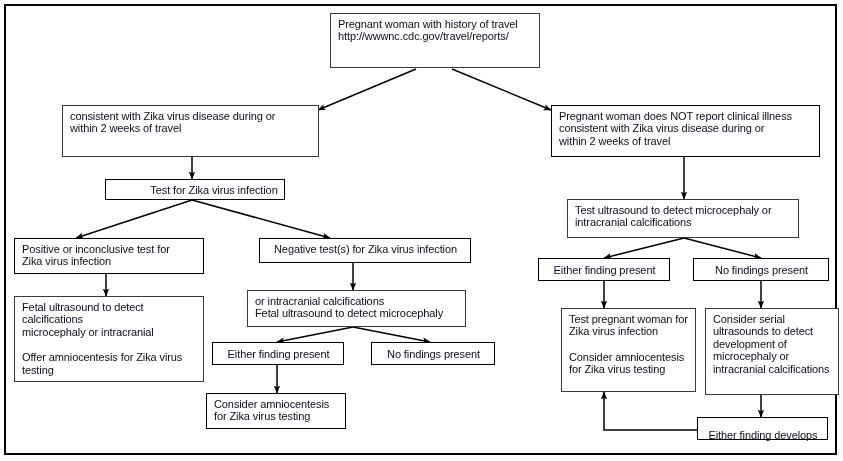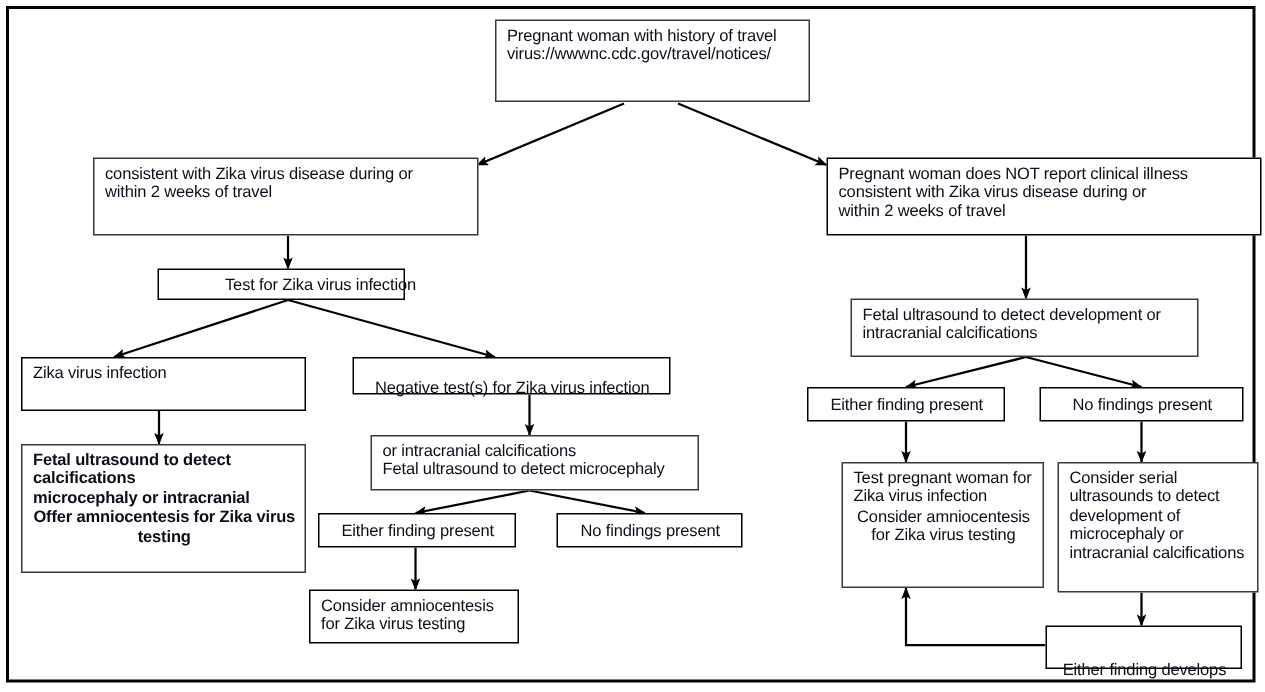--- a/index.html
+++ b/index.html
@@ -122,7 +122,7 @@
   <div class="node" id="node-start" style="left:330px; top:13px; width:210px; height:55px;">
     <p>
       <span class="line">Pregnant woman with history of travel</span>
-      <span class="line">virus://wwwnc.cdc.gov/travel/notices/</span>
+      <span class="line">http://wwwnc.cdc.gov/travel/reports/</span>
     </p>
   </div>
 

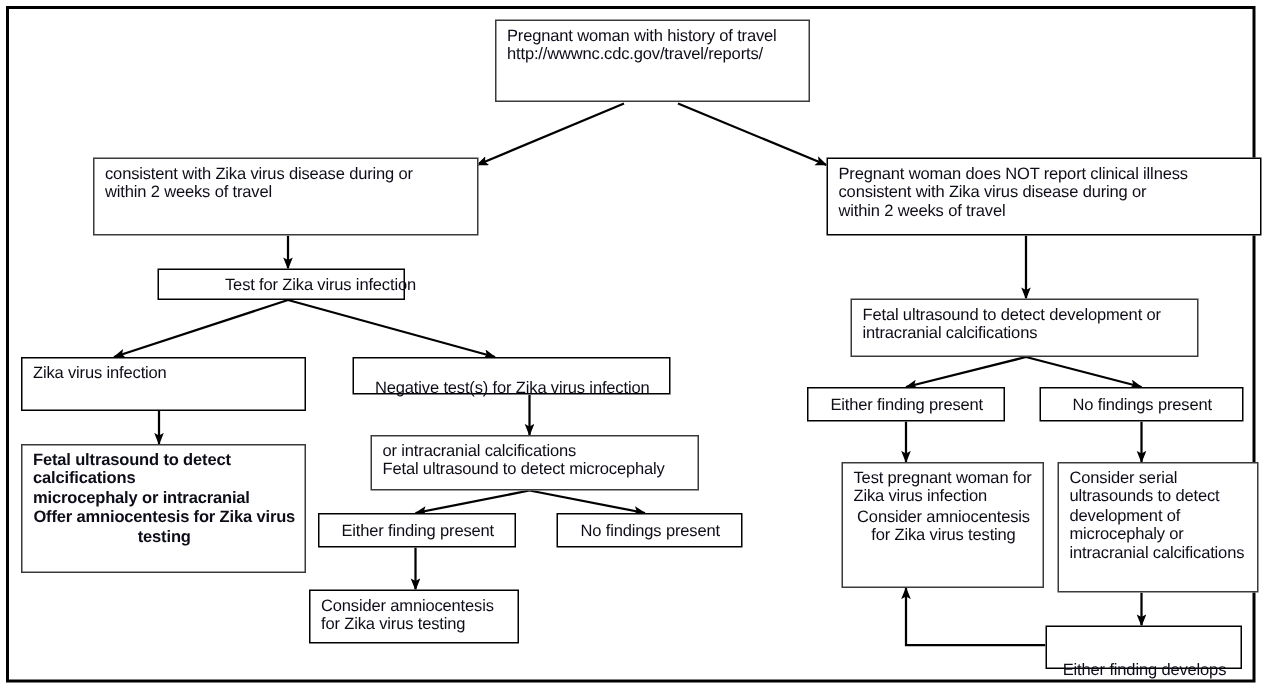--- a/index.html
+++ b/index.html
@@ -133,7 +133,7 @@
     </p>
   </div>
 
-  <div class="node thick" id="node-asymptomatic" style="left:551px; top:105px; width:290px; height:52px;">
+  <div class="node thick" id="node-asymptomatic" style="left:551px; top:105px; width:269px; height:52px;">
     <p>
       <span class="line">Pregnant woman does NOT report clinical illness</span>
       <span class="line">consistent with Zika virus disease during or</span>

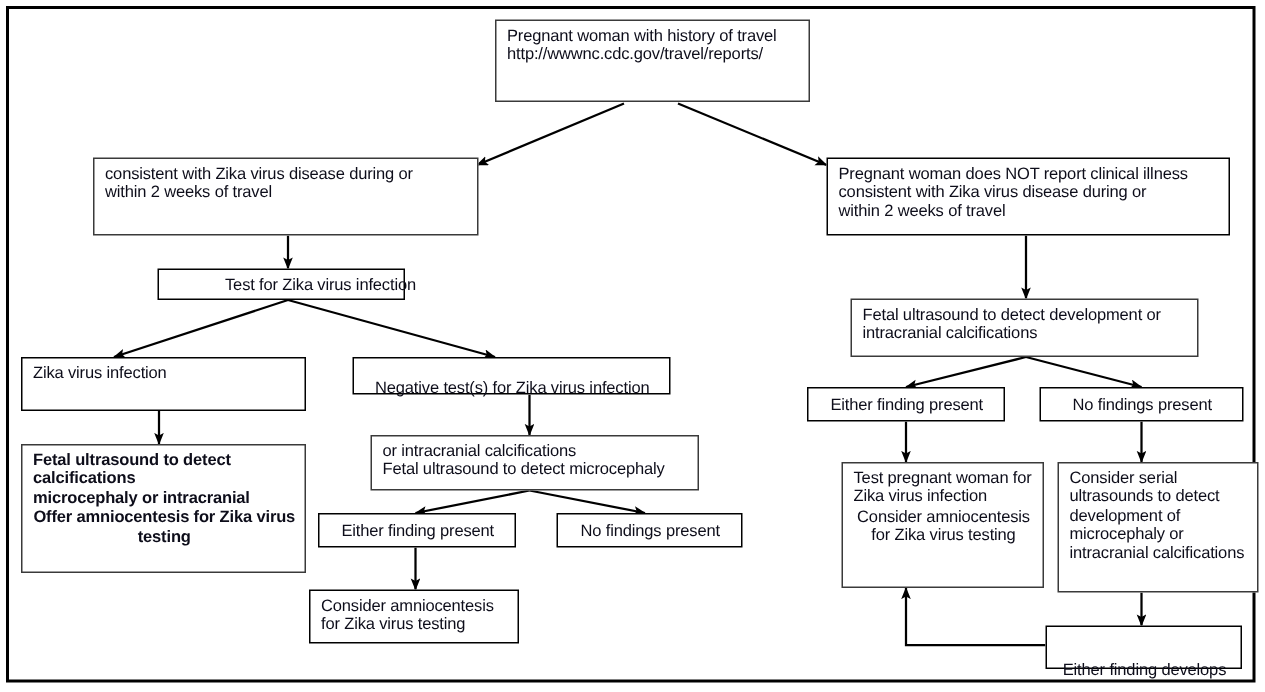--- a/index.html
+++ b/index.html
@@ -141,7 +141,7 @@
     </p>
   </div>
 
-  <div class="node thick center" id="node-test-for-zika" style="left:105px; top:179px; width:165px; height:21px; padding-top:4px;padding-left:44px;">
+  <div class="node thick center" id="node-test-for-zika" style="left:105px; top:179px; width:180px; height:21px; padding-top:4px;padding-left:44px;">
     <span class="line vcenter">Test for Zika virus infection</span>
   </div>
 

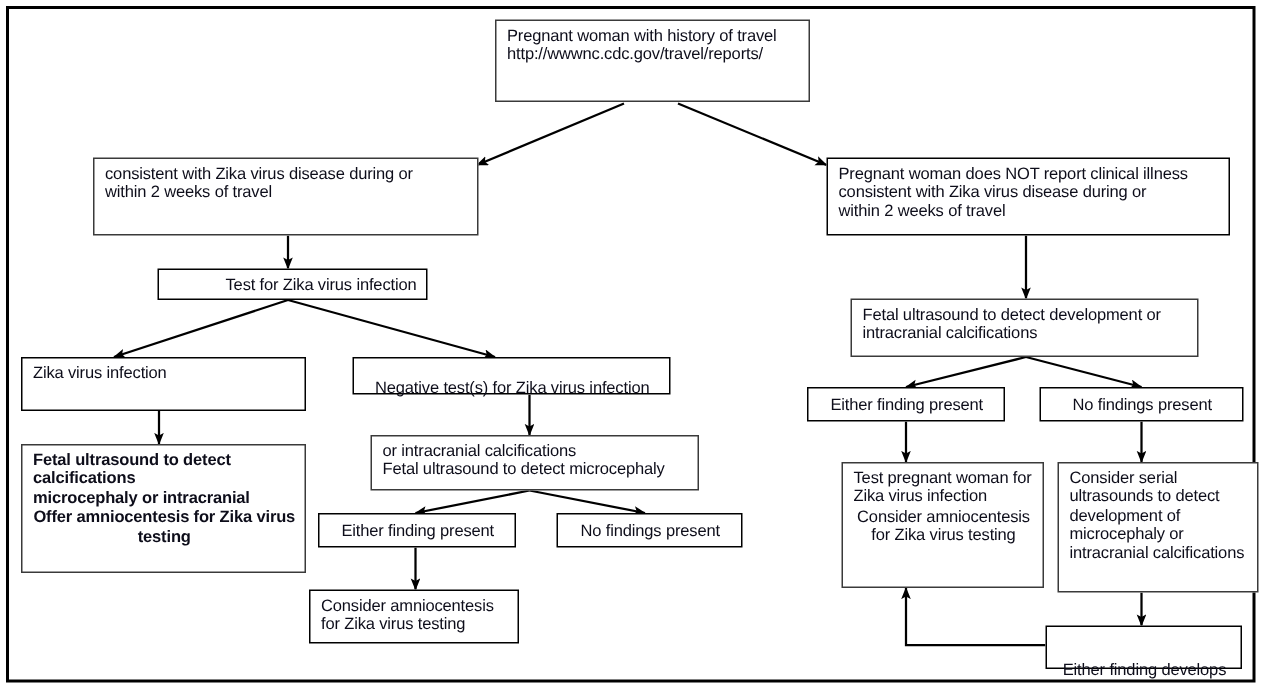--- a/index.html
+++ b/index.html
@@ -191,7 +191,7 @@
 
   <div class="node" id="node-us-right" style="left:567px; top:199px; width:232px; height:39px;">
     <p>
-      <span class="line">Fetal ultrasound to detect development or</span>
+      <span class="line">Test ultrasound to detect microcephaly or</span>
       <span class="line">intracranial calcifications</span>
     </p>
   </div>

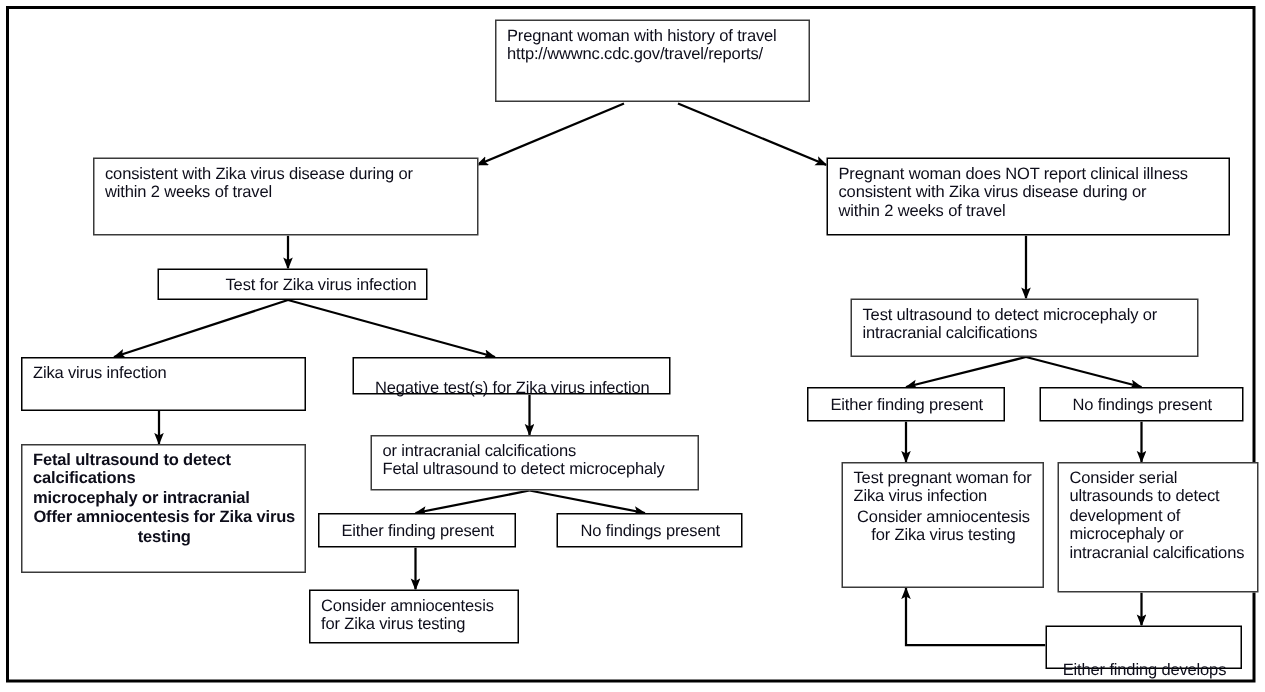--- a/index.html
+++ b/index.html
@@ -147,6 +147,7 @@
 
   <div class="node thick" id="node-positive-test" style="left:14px; top:238px; width:190px; height:36px;">
     <p>
+      <span class="line">Positive or inconclusive test for</span>
       <span class="line">Zika virus infection</span>
     </p>
   </div>

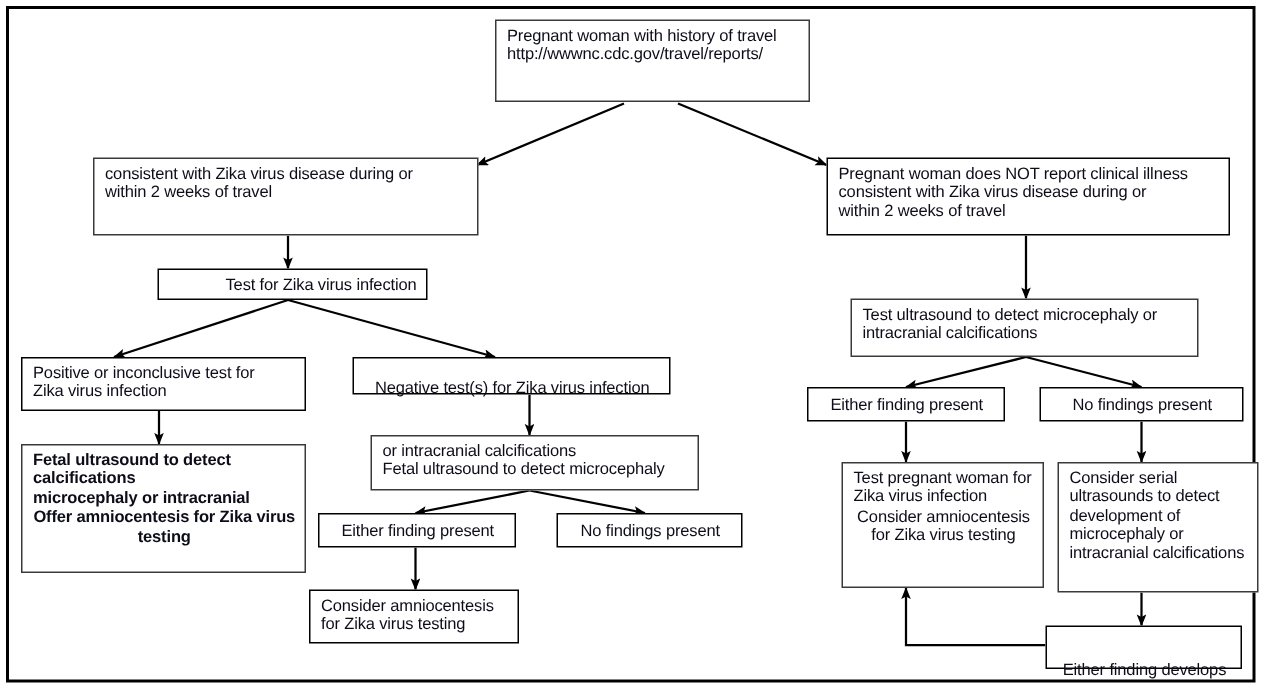--- a/index.html
+++ b/index.html
@@ -164,7 +164,7 @@
     </p>
   </div>
 
-  <div class="node thick center" id="node-negative-test" style="left:235px; top:238px; width:212px; height:25px; padding-top:14px;">
+  <div class="node thick center" id="node-negative-test" style="left:259px; top:238px; width:212px; height:25px; padding-top:4px;">
     <span class="line vcenter">Negative test(s) for Zika virus infection</span>
   </div>
 

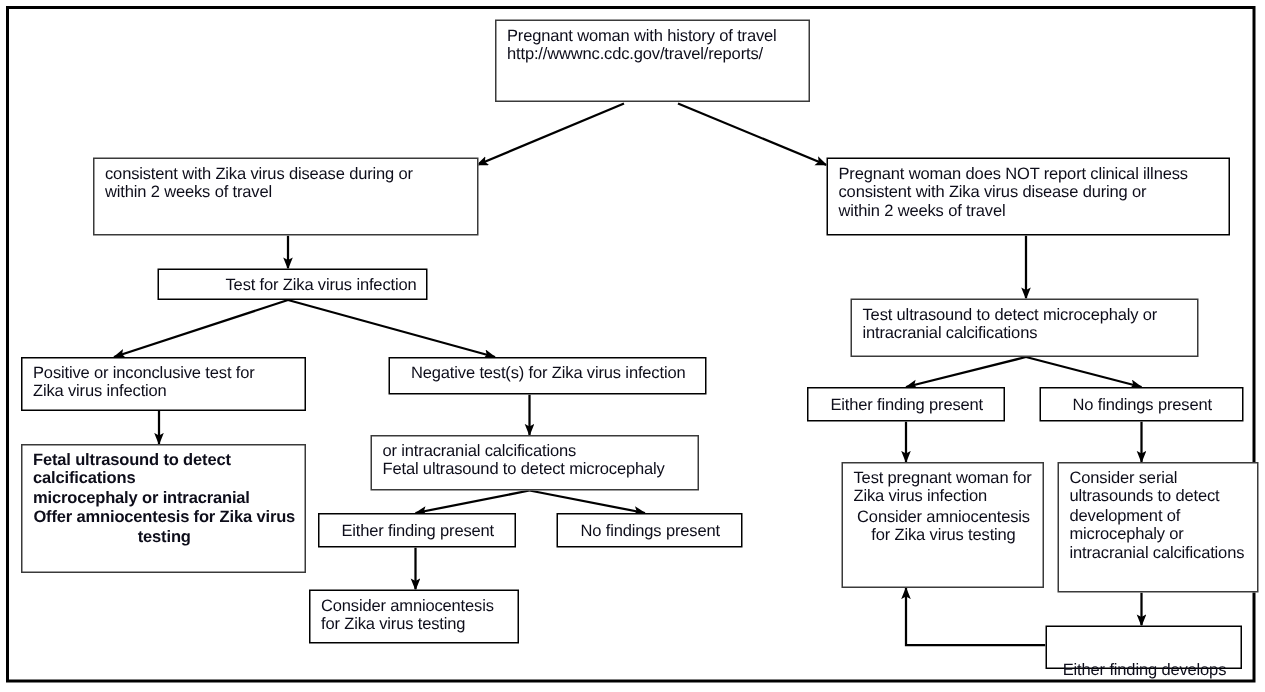--- a/index.html
+++ b/index.html
@@ -152,7 +152,7 @@
     </p>
   </div>
 
-  <div class="node" id="node-positive-actions" style="left:14px; top:296px; width:190px; height:86px;font-weight:bold;">
+  <div class="node" id="node-positive-actions" style="left:14px; top:296px; width:190px; height:86px;">
     <p>
       <span class="line">Fetal ultrasound to detect</span>
       <span class="line">calcifications</span>

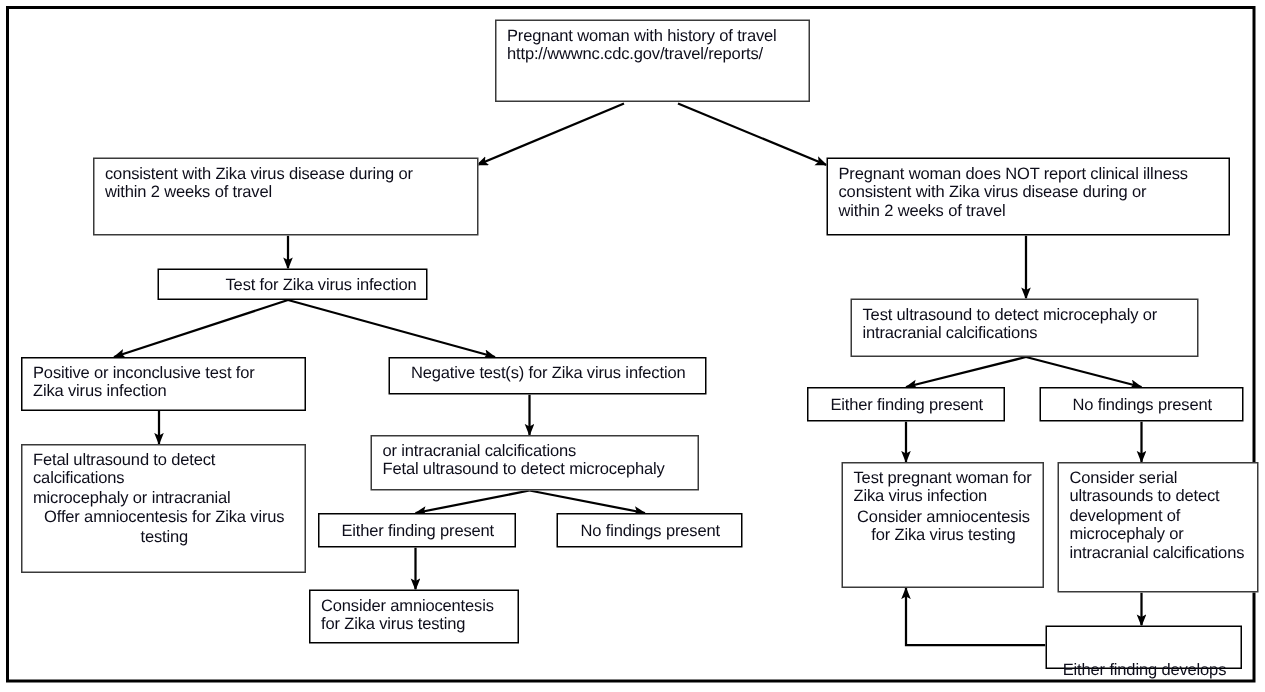--- a/index.html
+++ b/index.html
@@ -57,8 +57,7 @@
     margin: 0;
   }
   .node p + p {
-    margin-top: 1px;
-    text-align: center;
+    margin-top: 13px;
   }
   .node .line {
     display: block;

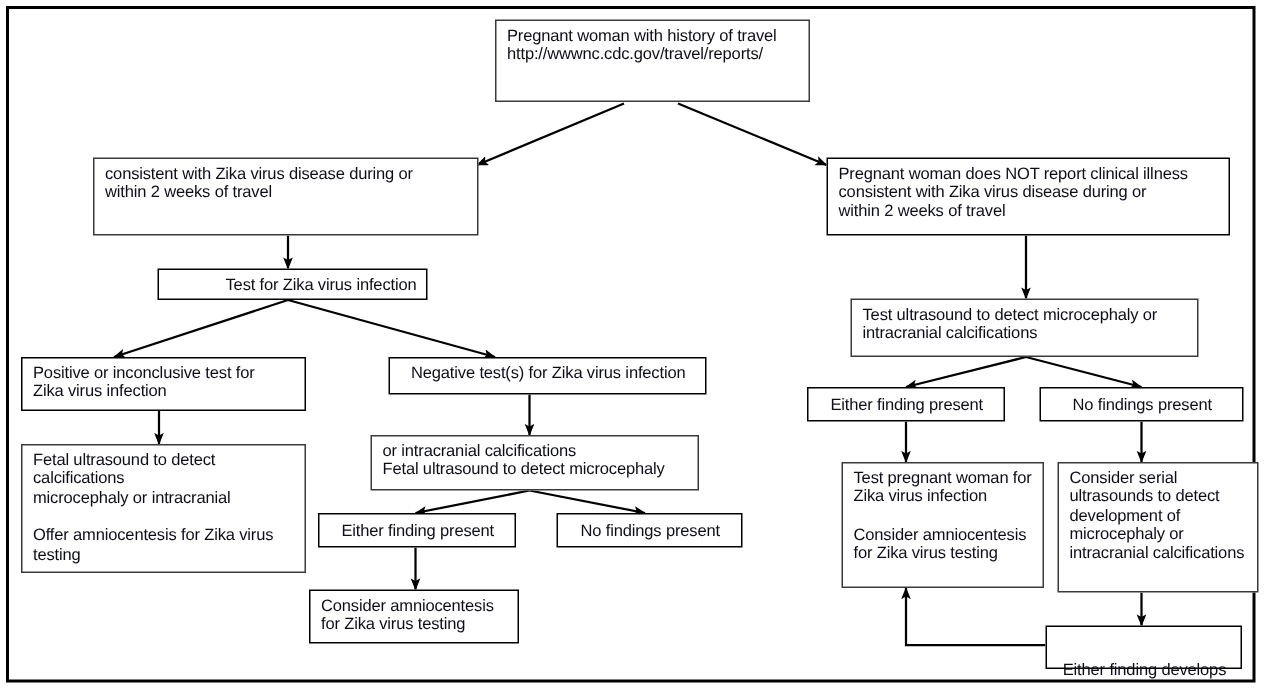--- a/index.html
+++ b/index.html
@@ -225,7 +225,7 @@
     </p>
   </div>
 
-  <div class="node thick center" id="node-finding-develops" style="left:697px; top:417px; width:131px; height:23px; padding-top:23px;">
+  <div class="node thick center" id="node-finding-develops" style="left:697px; top:417px; width:131px; height:23px; padding-top:11px;">
     <span class="line vcenter">Either finding develops</span>
   </div>
 

